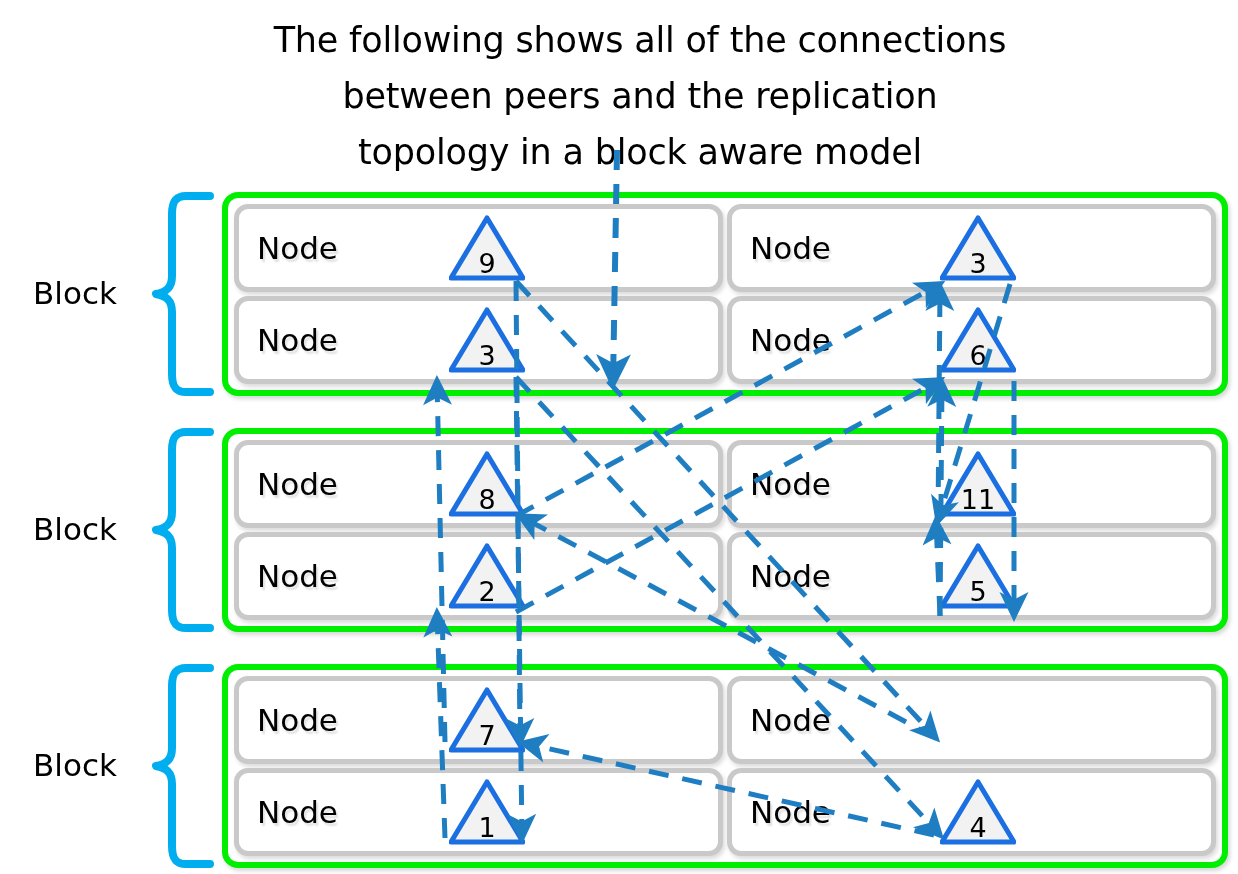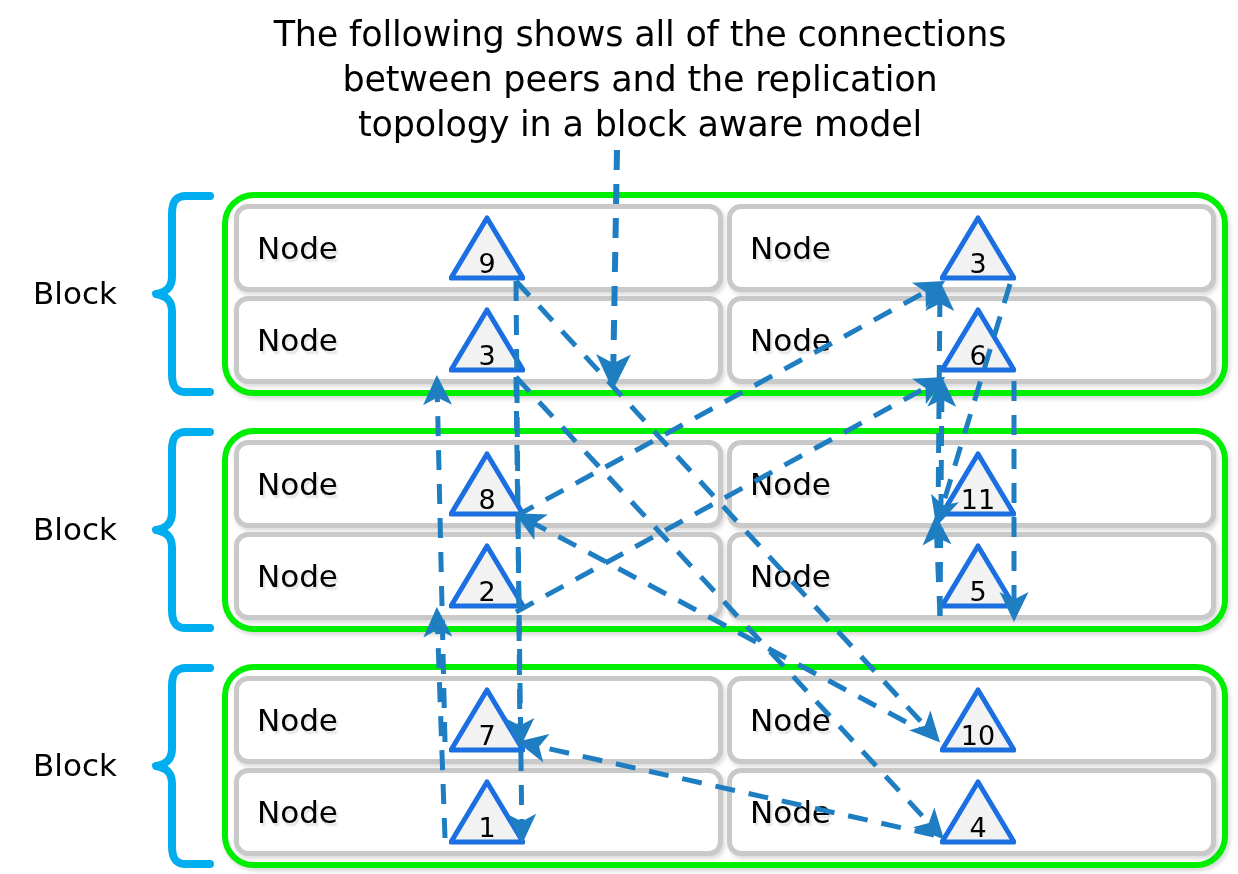--- a/index.html
+++ b/index.html
@@ -30,7 +30,7 @@
     width: 920px;
     text-align: center;
     font-size: 35px;
-    line-height: 45px;
+    line-height: 56px;
     color: #000000;
     font-family: "DejaVu Sans", "Liberation Sans", sans-serif;
     white-space: pre-line;

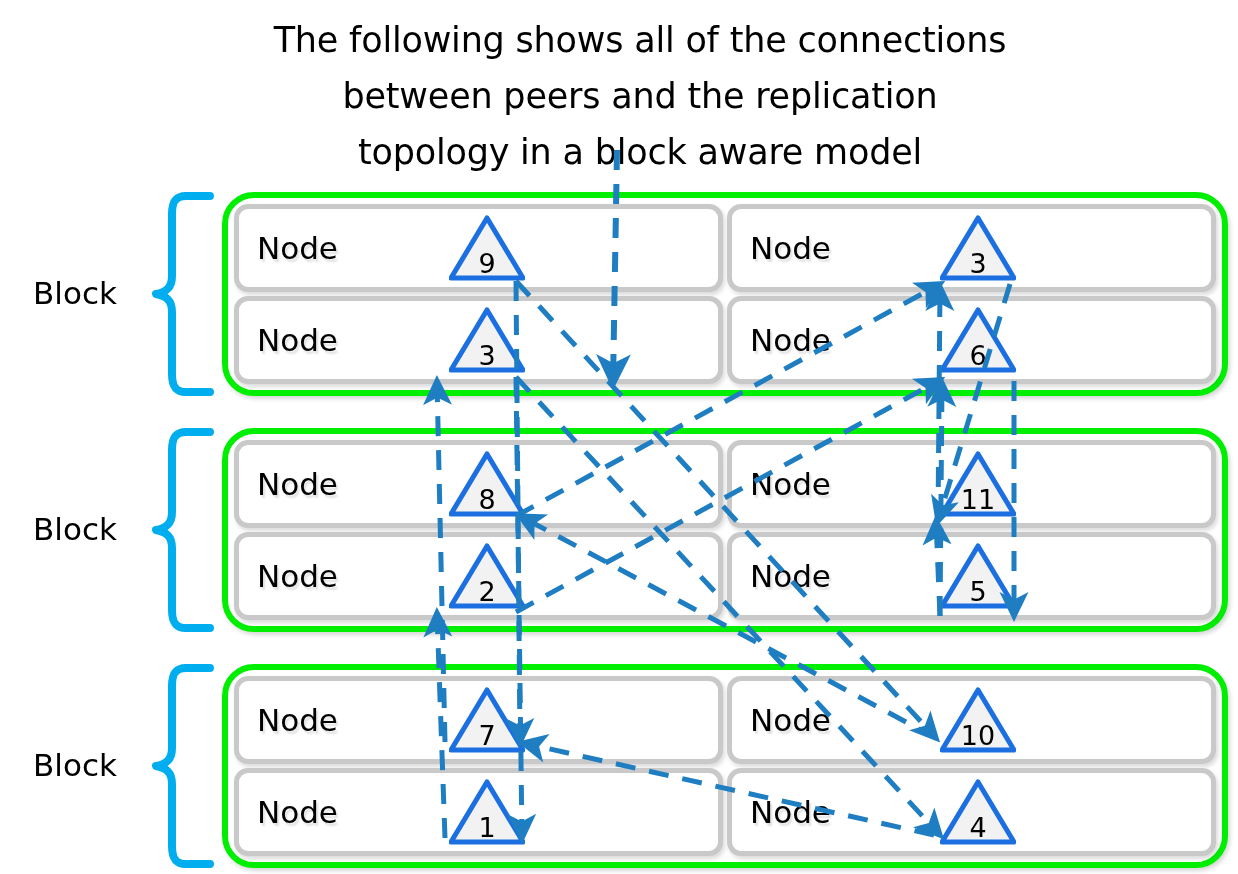--- a/index.html
+++ b/index.html
@@ -61,7 +61,7 @@
     width: 1006px;
     box-sizing: border-box;
     border: 6px solid #00EE00;
-    border-radius: 32px;
+    border-radius: 16px;
     background: #ffffff;
     box-shadow: 2px 3px 4px rgba(0,0,0,0.16);
     padding: 6px;

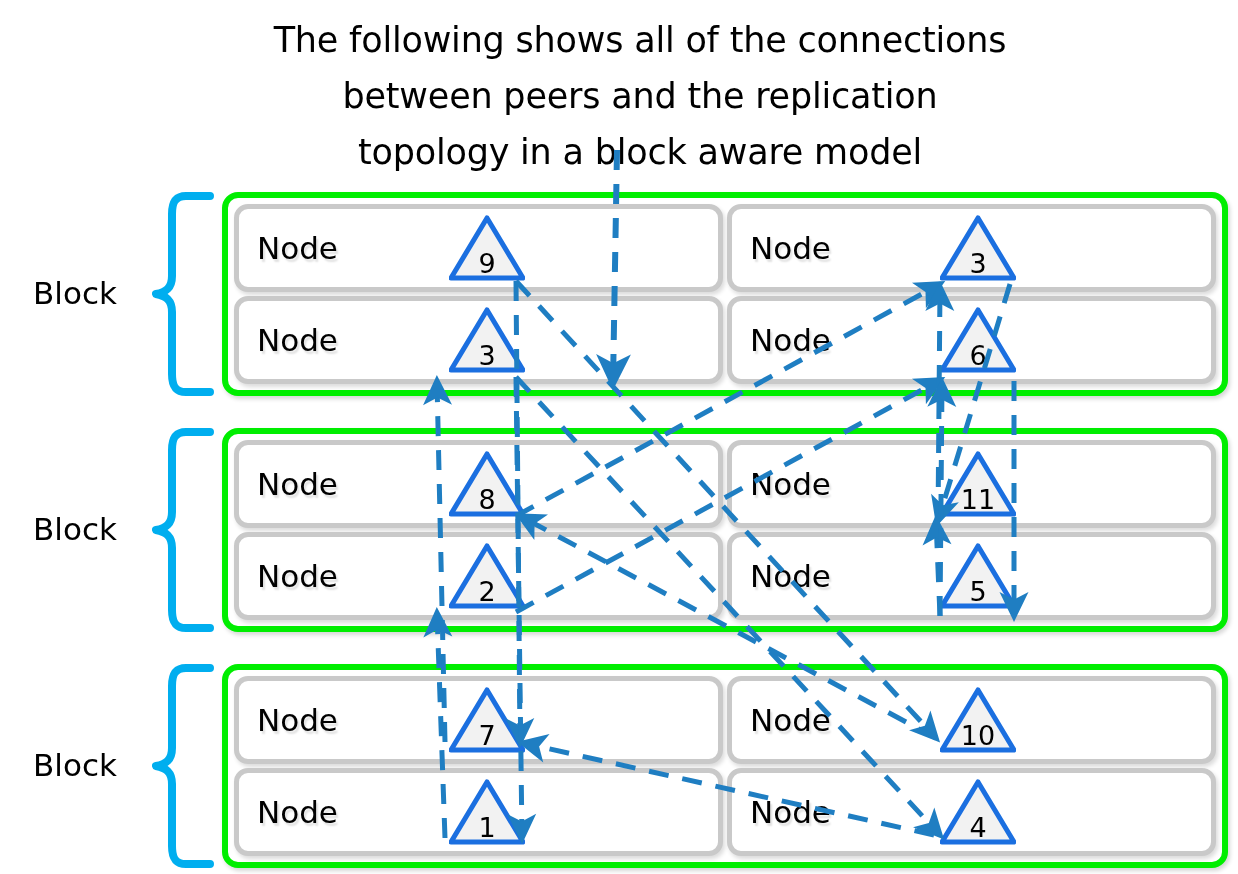--- a/index.html
+++ b/index.html
@@ -249,12 +249,6 @@
       </div>
       <div class="node">
         <span class="node-label">Node</span>
-        <span class="tri right">
-          <svg viewBox="0 0 76 66">
-              <polygon points="38,3 74,63 2,63" fill="#f2f2f2" stroke="#1B6FE0" stroke-width="5" stroke-linejoin="round"></polygon>
-            </svg>
-          <span class="tri-num">10</span>
-        </span>
       </div>
     </div>
     <div class="block-row">

